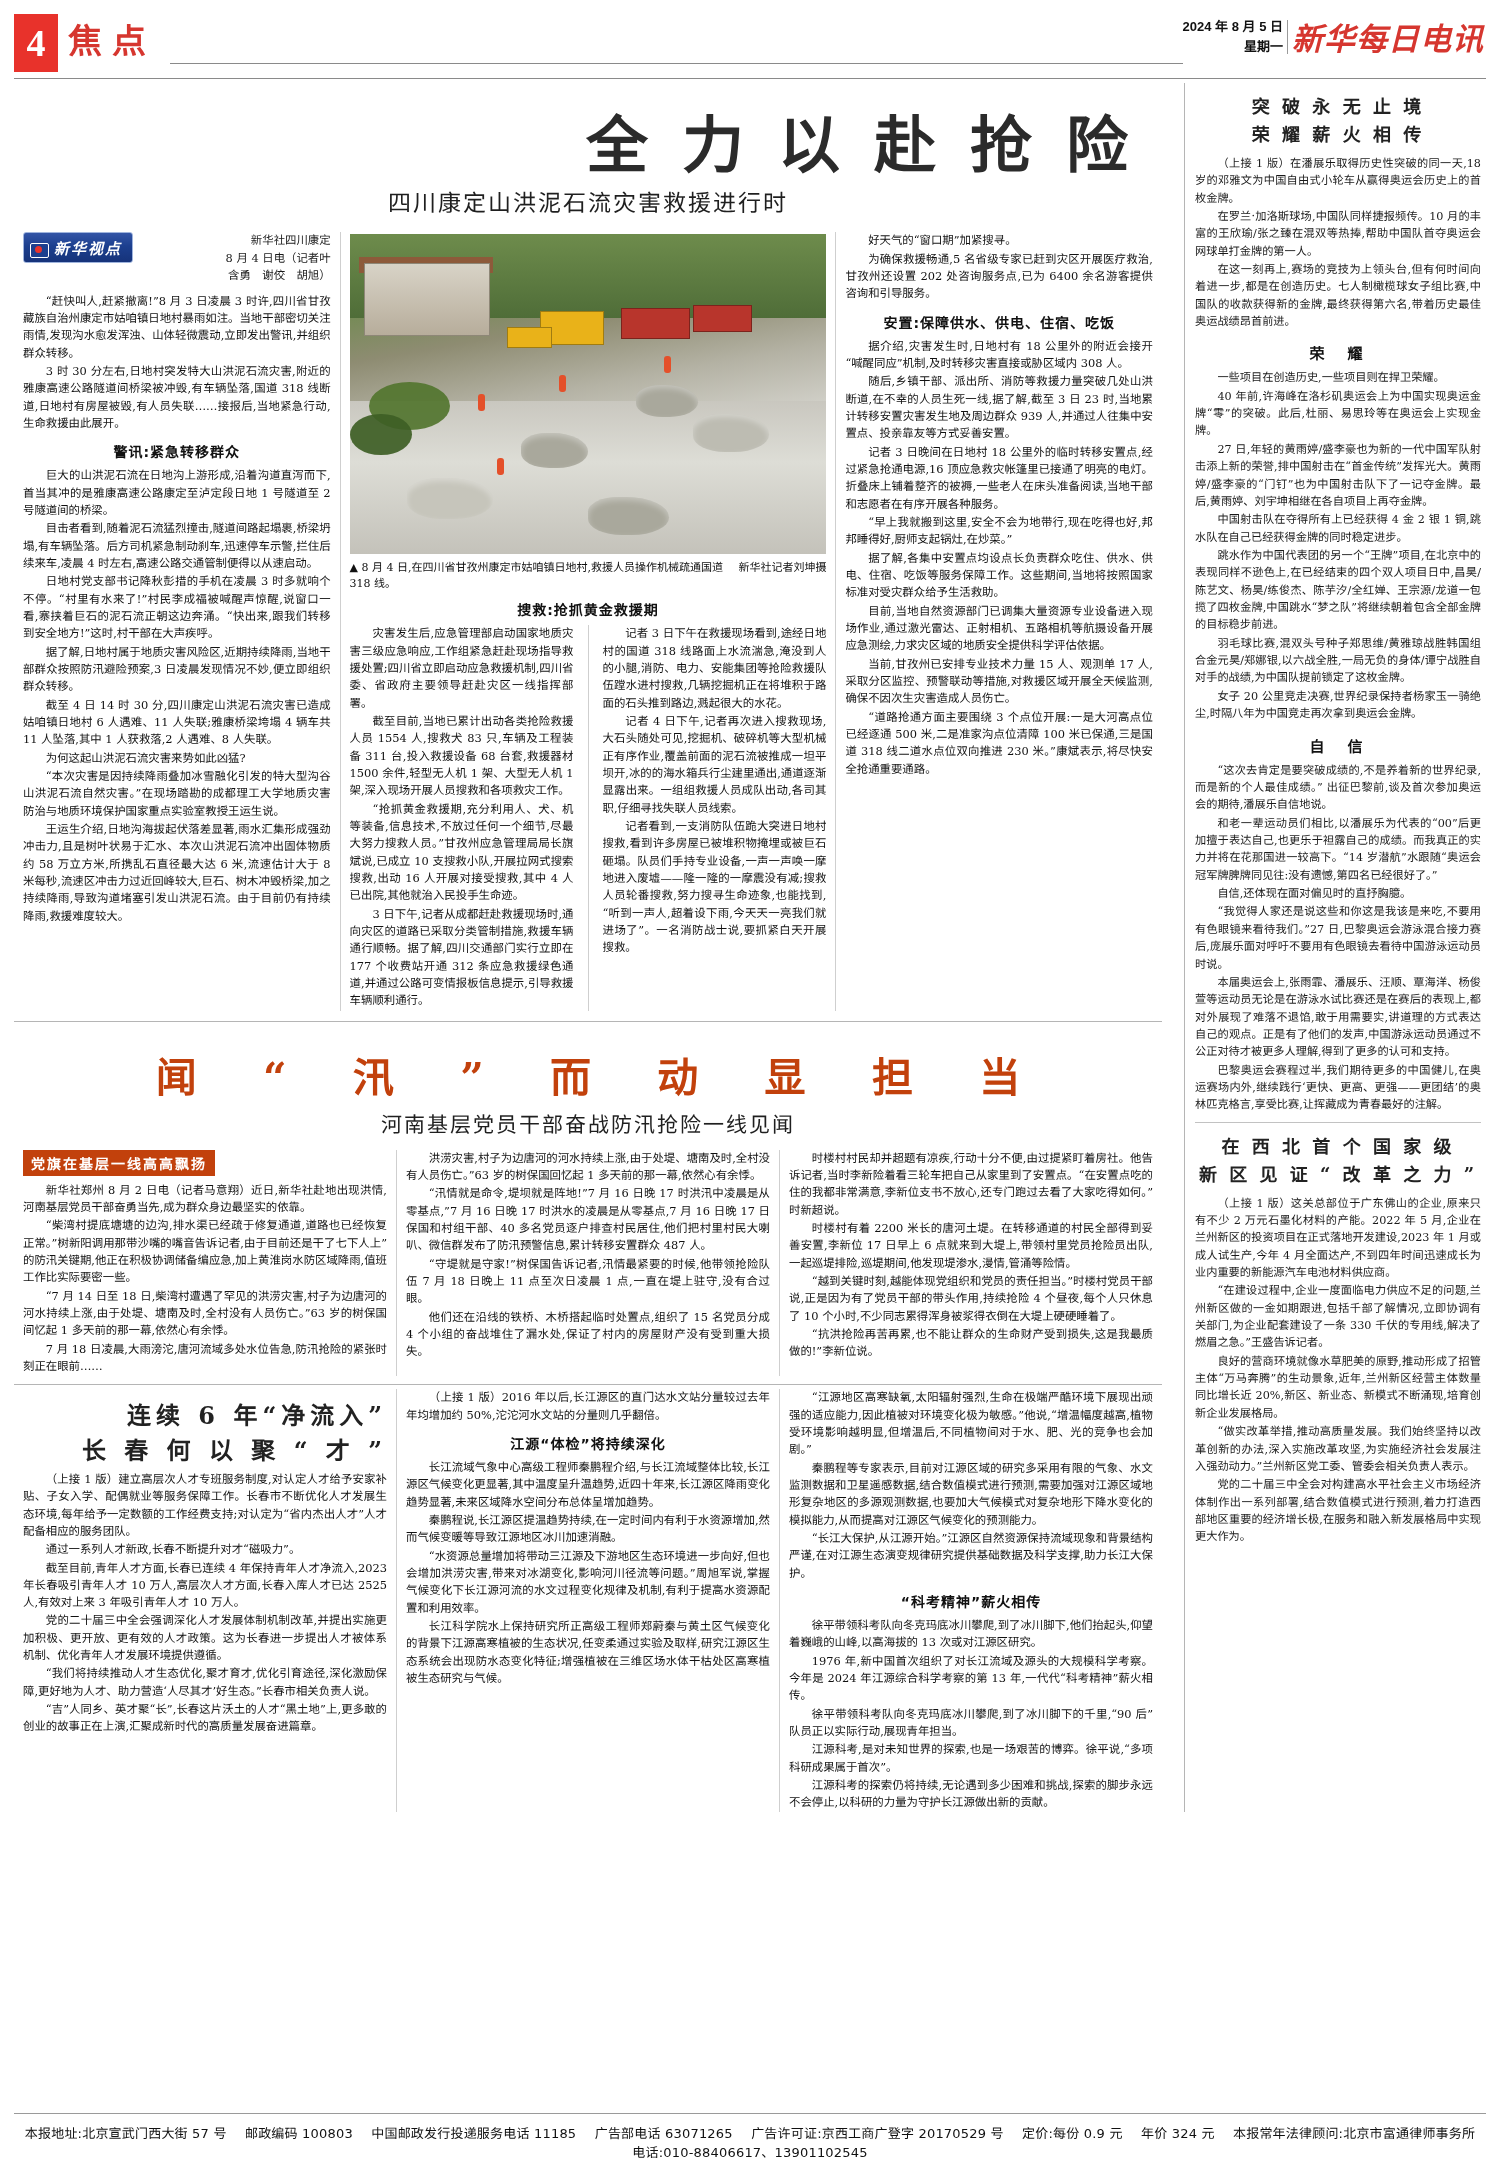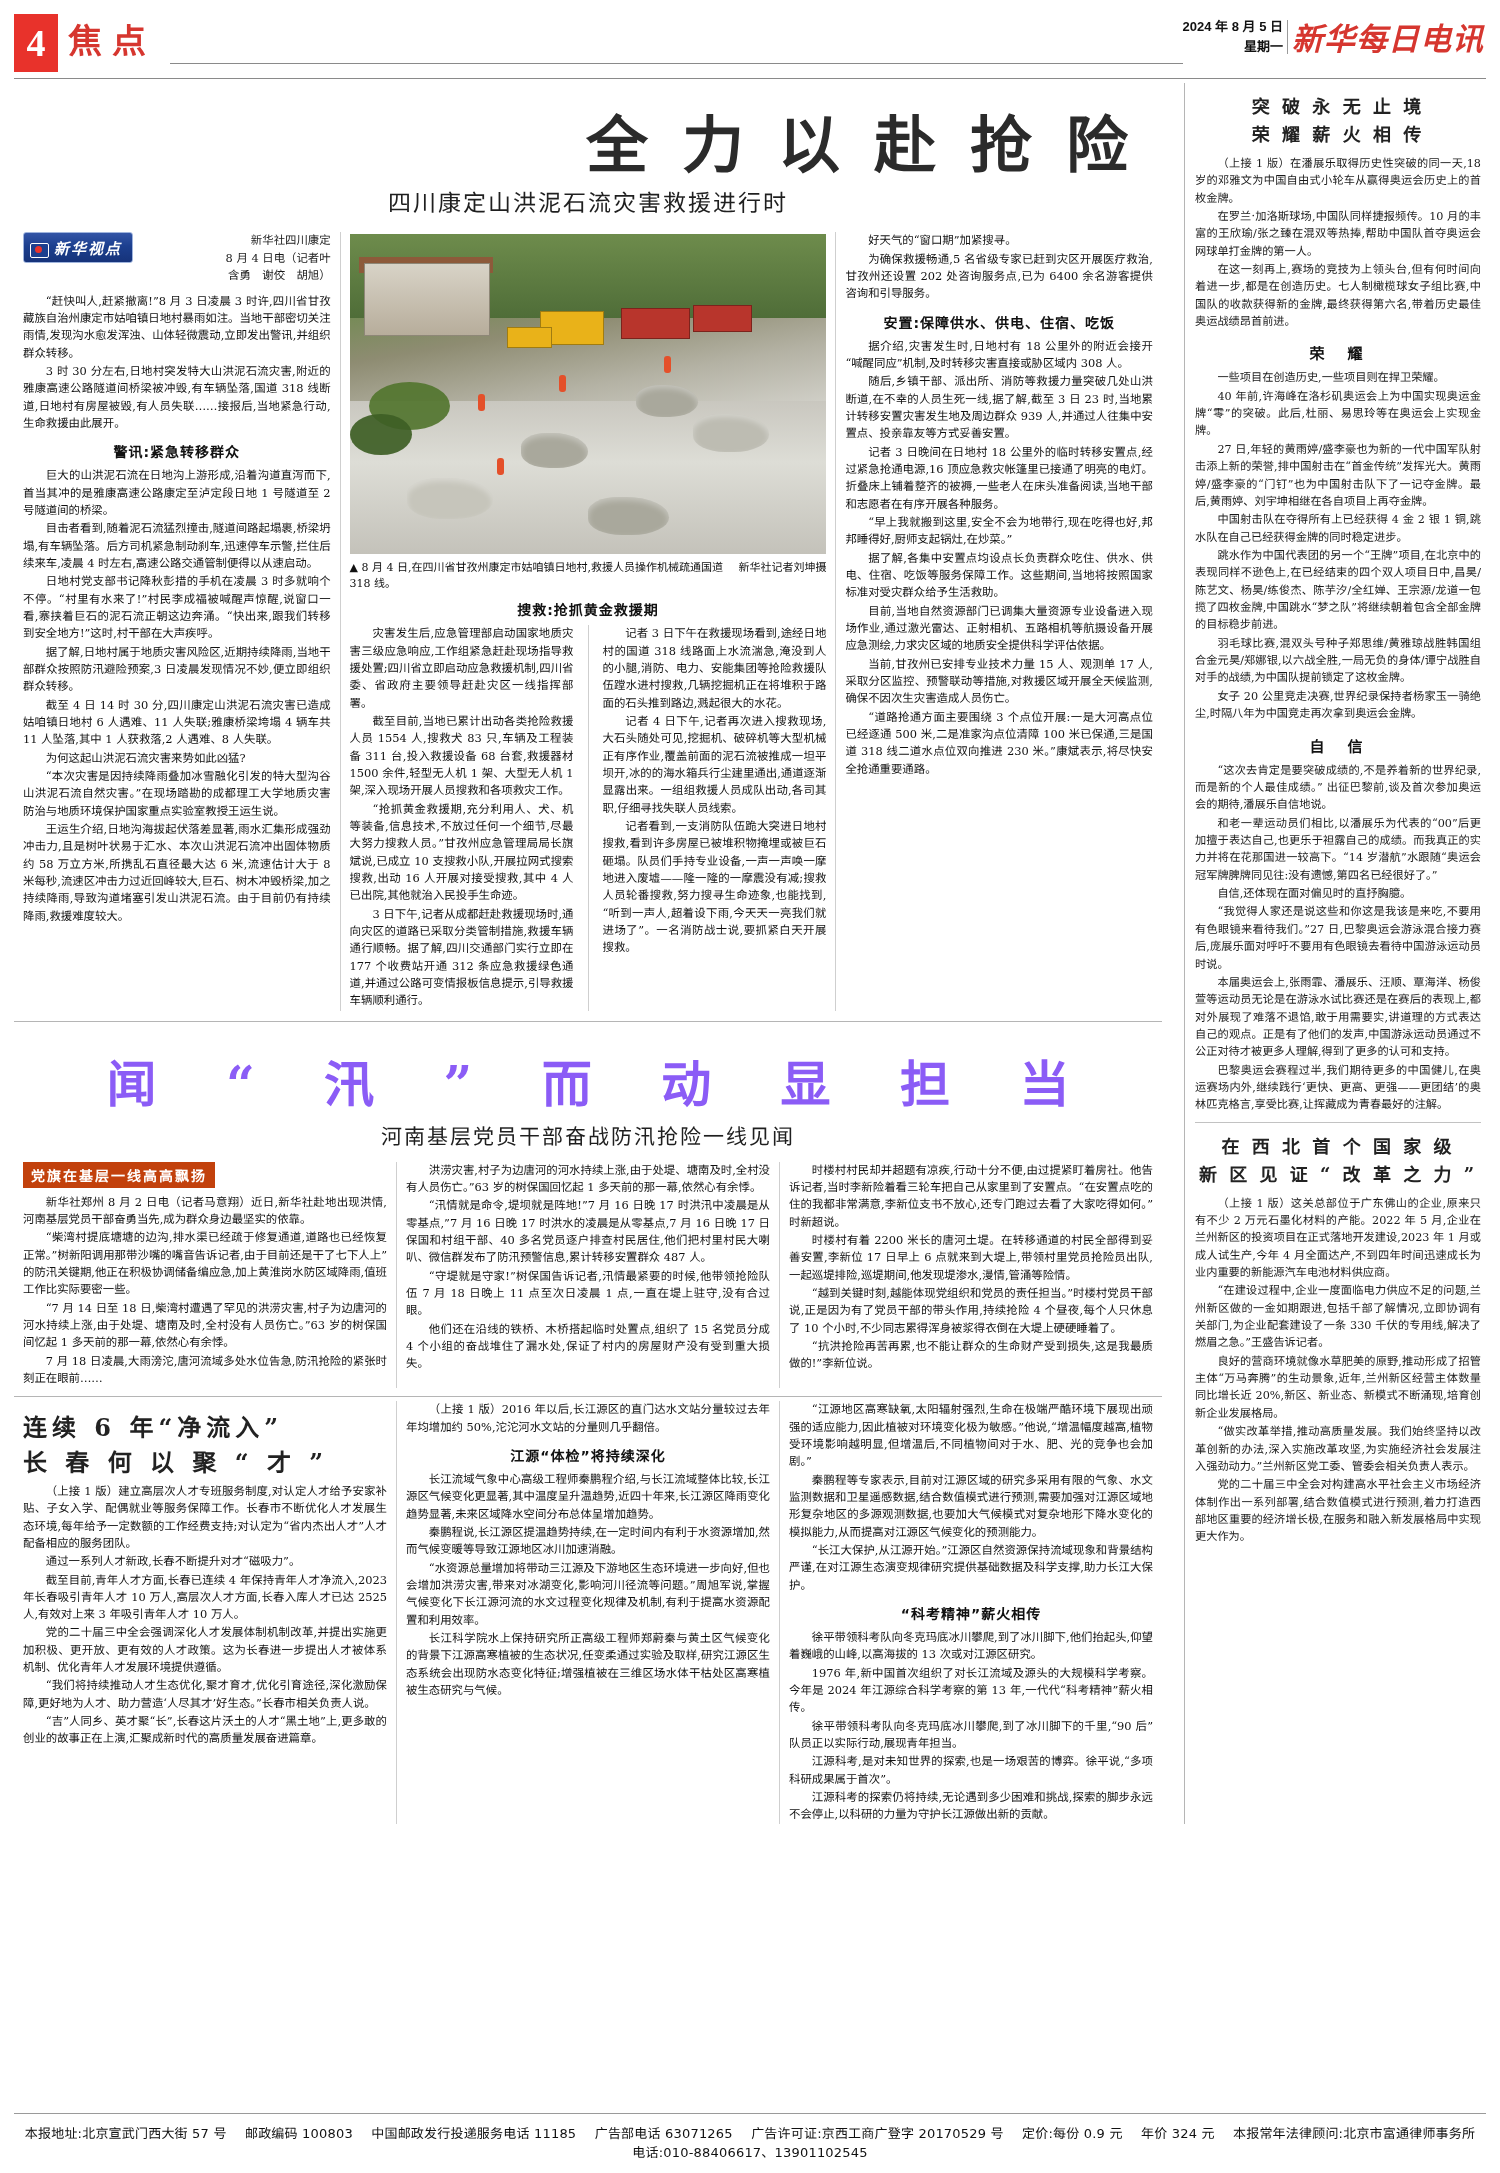--- a/index.html
+++ b/index.html
@@ -111,8 +111,8 @@
   
   .sect-rule{border-top:1px solid #b5b5b5;margin:10px 0 0 0;}
   .title2{
-    text-align:center;font-size:50px;font-weight:bold;letter-spacing:26px;
-    font-family:"DejaVu Serif","Liberation Serif",serif;margin:22px 0 4px 0;padding-left:26px;color:#8b5cf6;
+    text-align:center;font-size:41px;font-weight:bold;letter-spacing:26px;
+    font-family:"DejaVu Serif","Liberation Serif",serif;margin:22px 0 4px 0;padding-left:26px;color:#c2410c;
   }
   .subtitle2{
     text-align:center;font-size:21px;letter-spacing:2px;margin:0 0 12px 0;

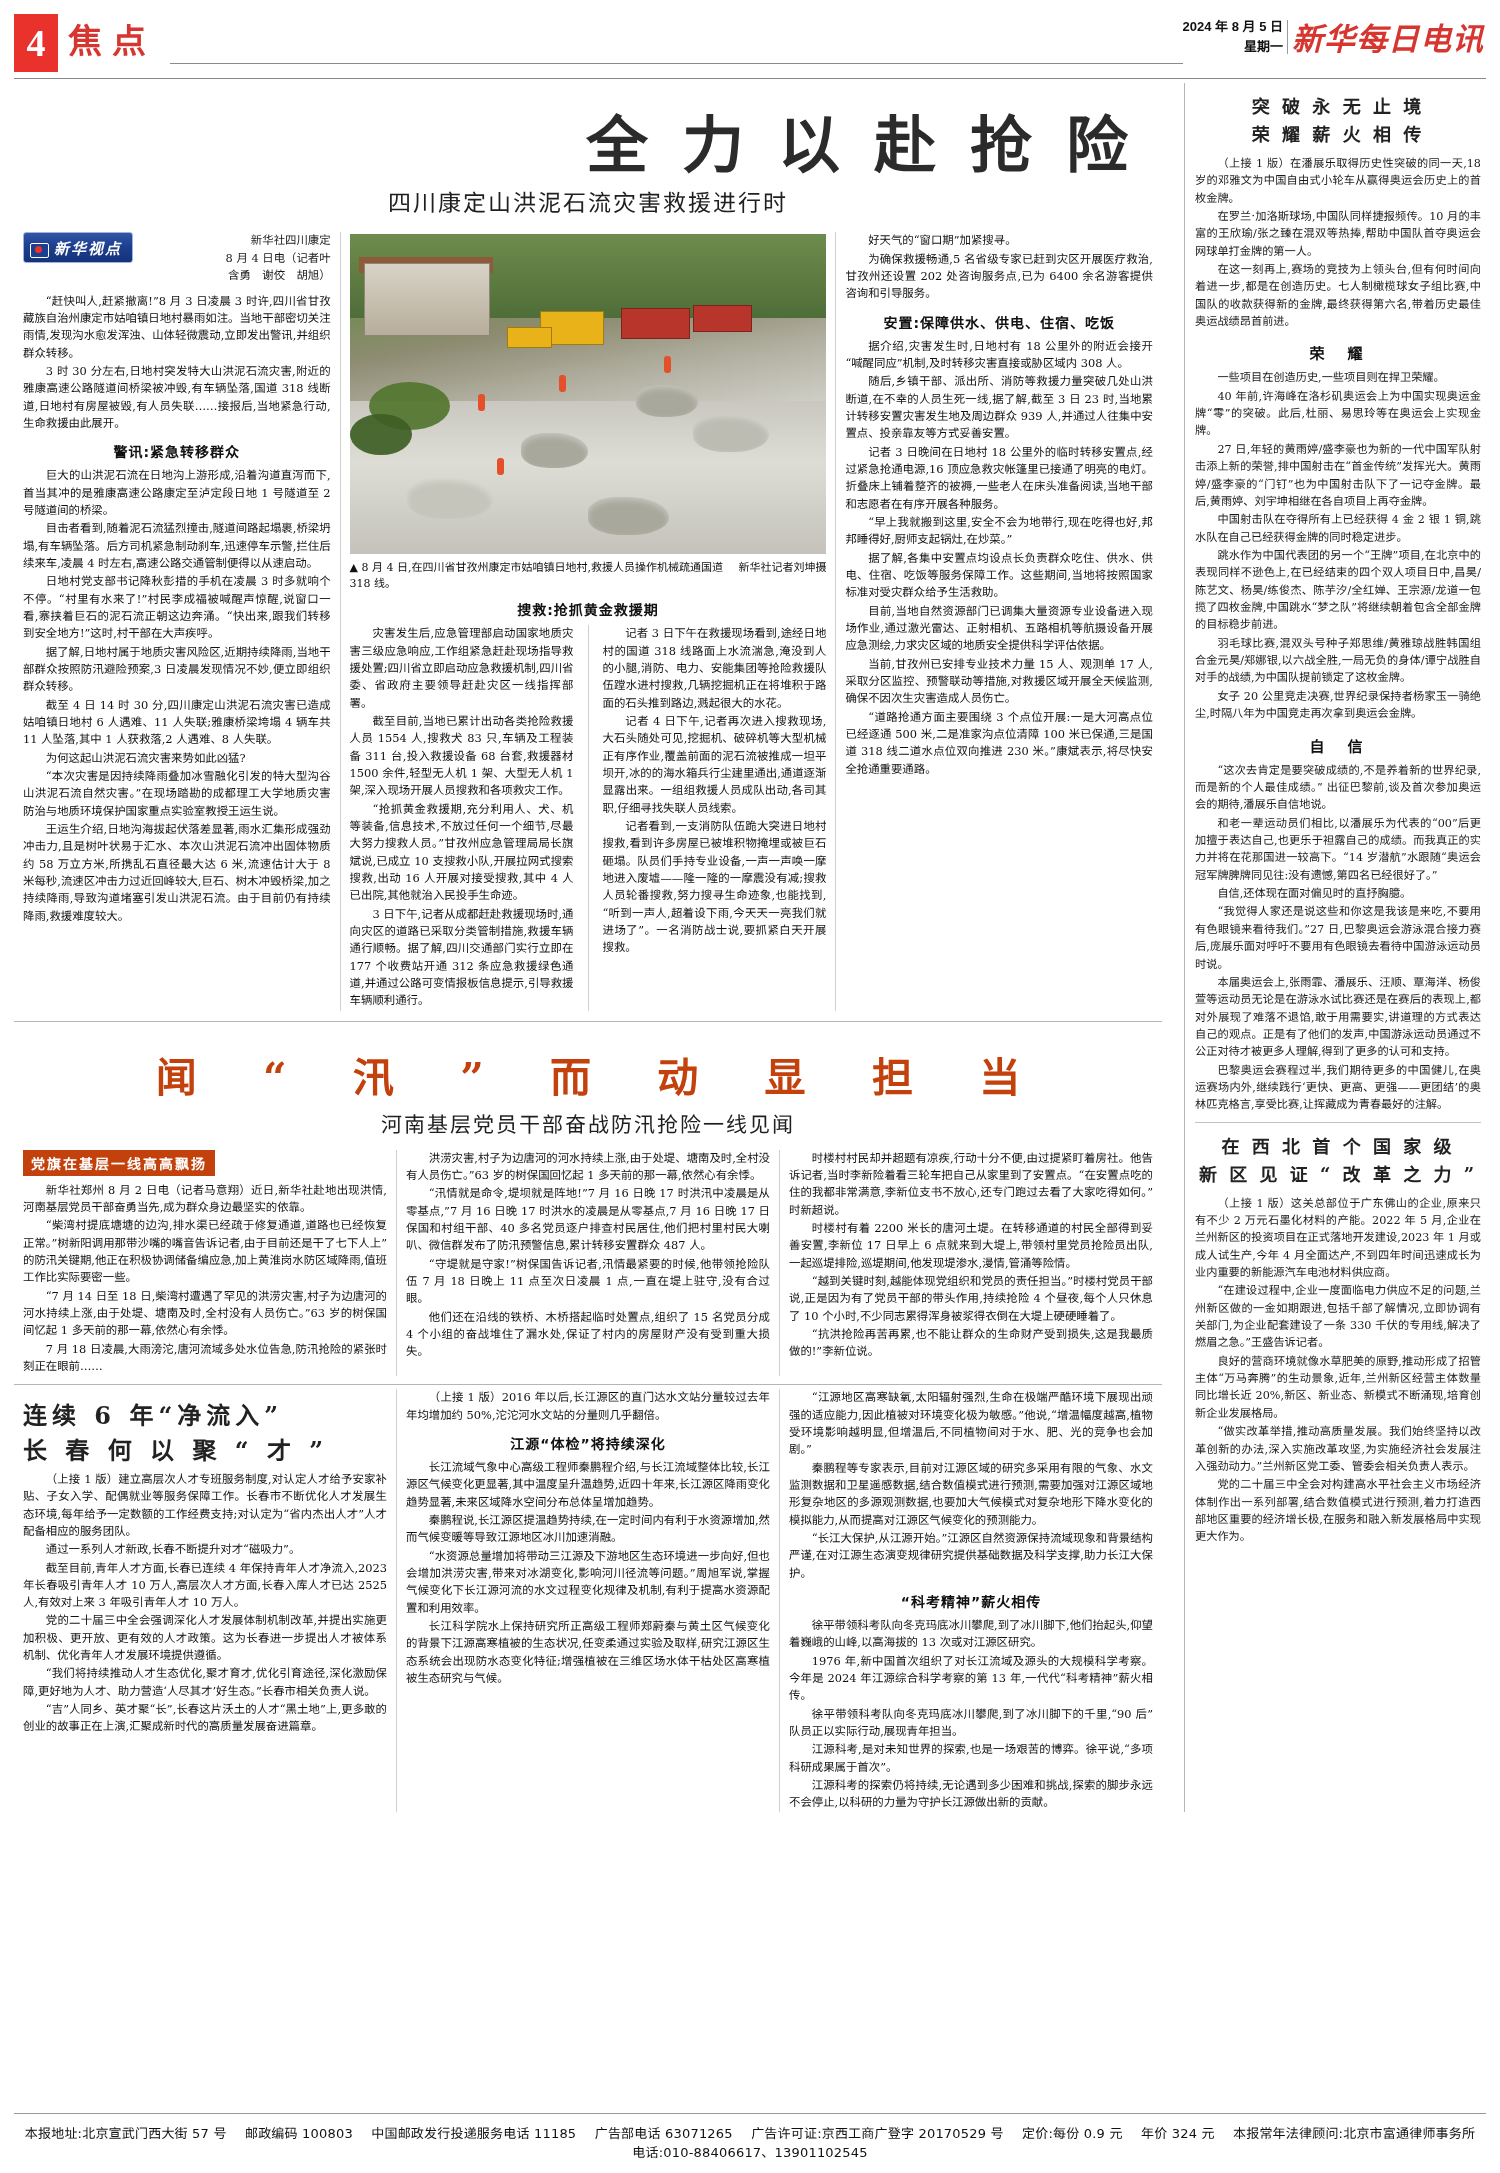--- a/index.html
+++ b/index.html
@@ -122,7 +122,7 @@
   
   .bot-rule{border-top:1px solid #b5b5b5;margin:8px 0 0 0;}
   .bot-title{
-    text-align:left;font-size:24px;font-weight:bold;letter-spacing:5px;line-height:1.45;
+    text-align:right;font-size:24px;font-weight:bold;letter-spacing:5px;line-height:1.45;
     font-family:"DejaVu Serif","Liberation Serif",serif;margin:10px 0 2px 0;color:#222;
   }
   .bot-title .l2{display:block;}

